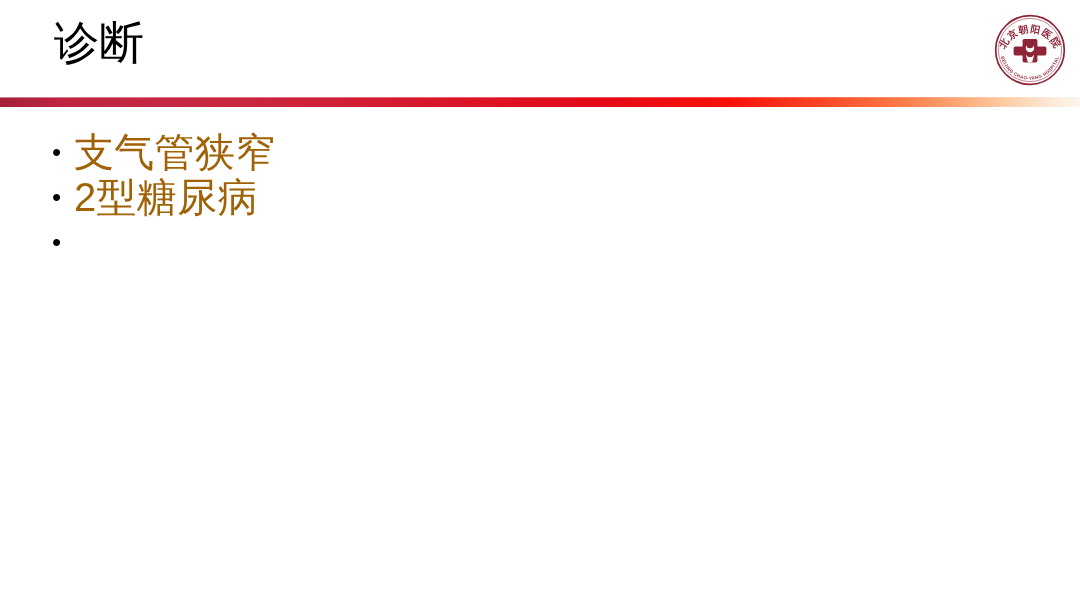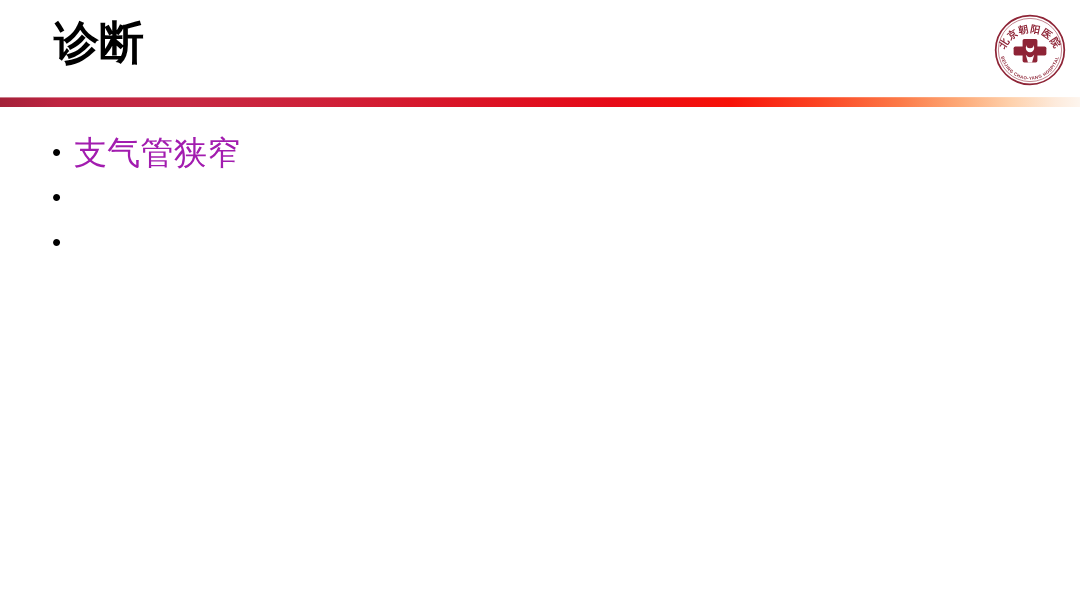--- a/index.html
+++ b/index.html
@@ -24,7 +24,7 @@
     left: 54px;
     top: 19px;
     font-size: 45px;
-    font-weight: bold;
+    font-weight: normal;
     color: #000000;
     letter-spacing: 0px;
     line-height: 1.05;

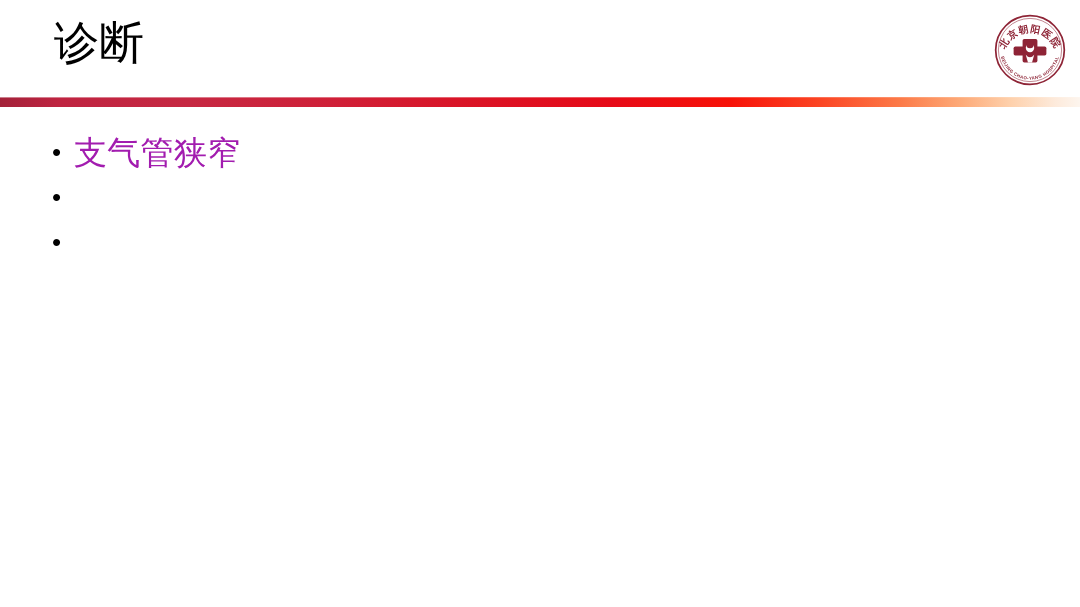--- a/index.html
+++ b/index.html
@@ -99,8 +99,8 @@
     line-height: 45px;
   }
   .bullet-text {
-    font-size: 33px;
-    color: #a21caf;
+    font-size: 40px;
+    color: #a16207;
     line-height: 45px;
     letter-spacing: 0.3px;
     white-space: nowrap;

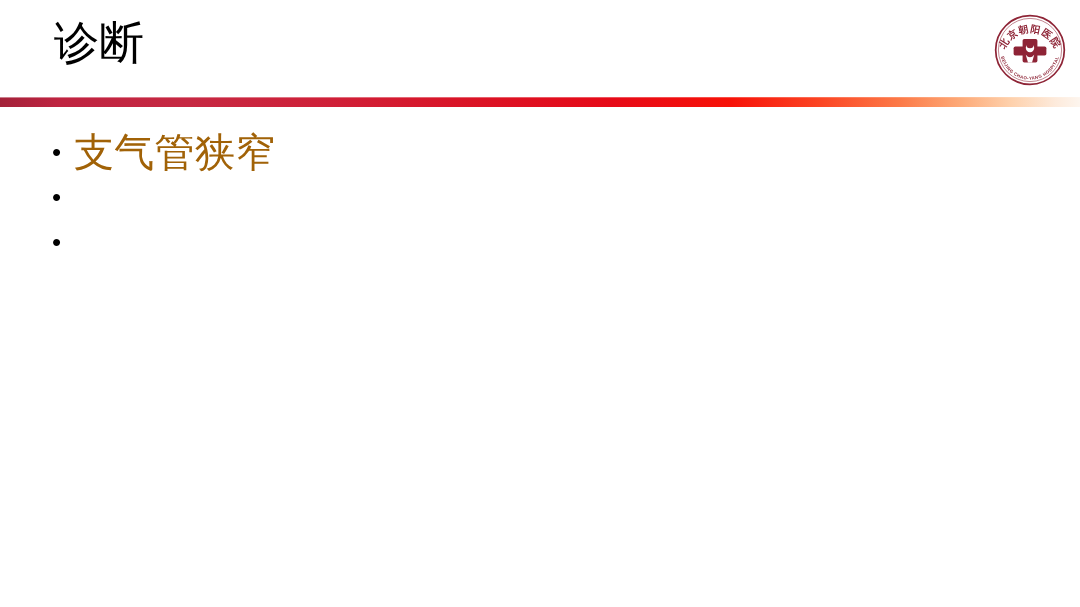--- a/index.html
+++ b/index.html
@@ -137,6 +137,7 @@
 
     <div class="bullet-item">
       <span class="bullet-marker">•</span>
+      <span class="bullet-text">2型糖尿病</span>
     </div>
 
     <div class="bullet-item">

